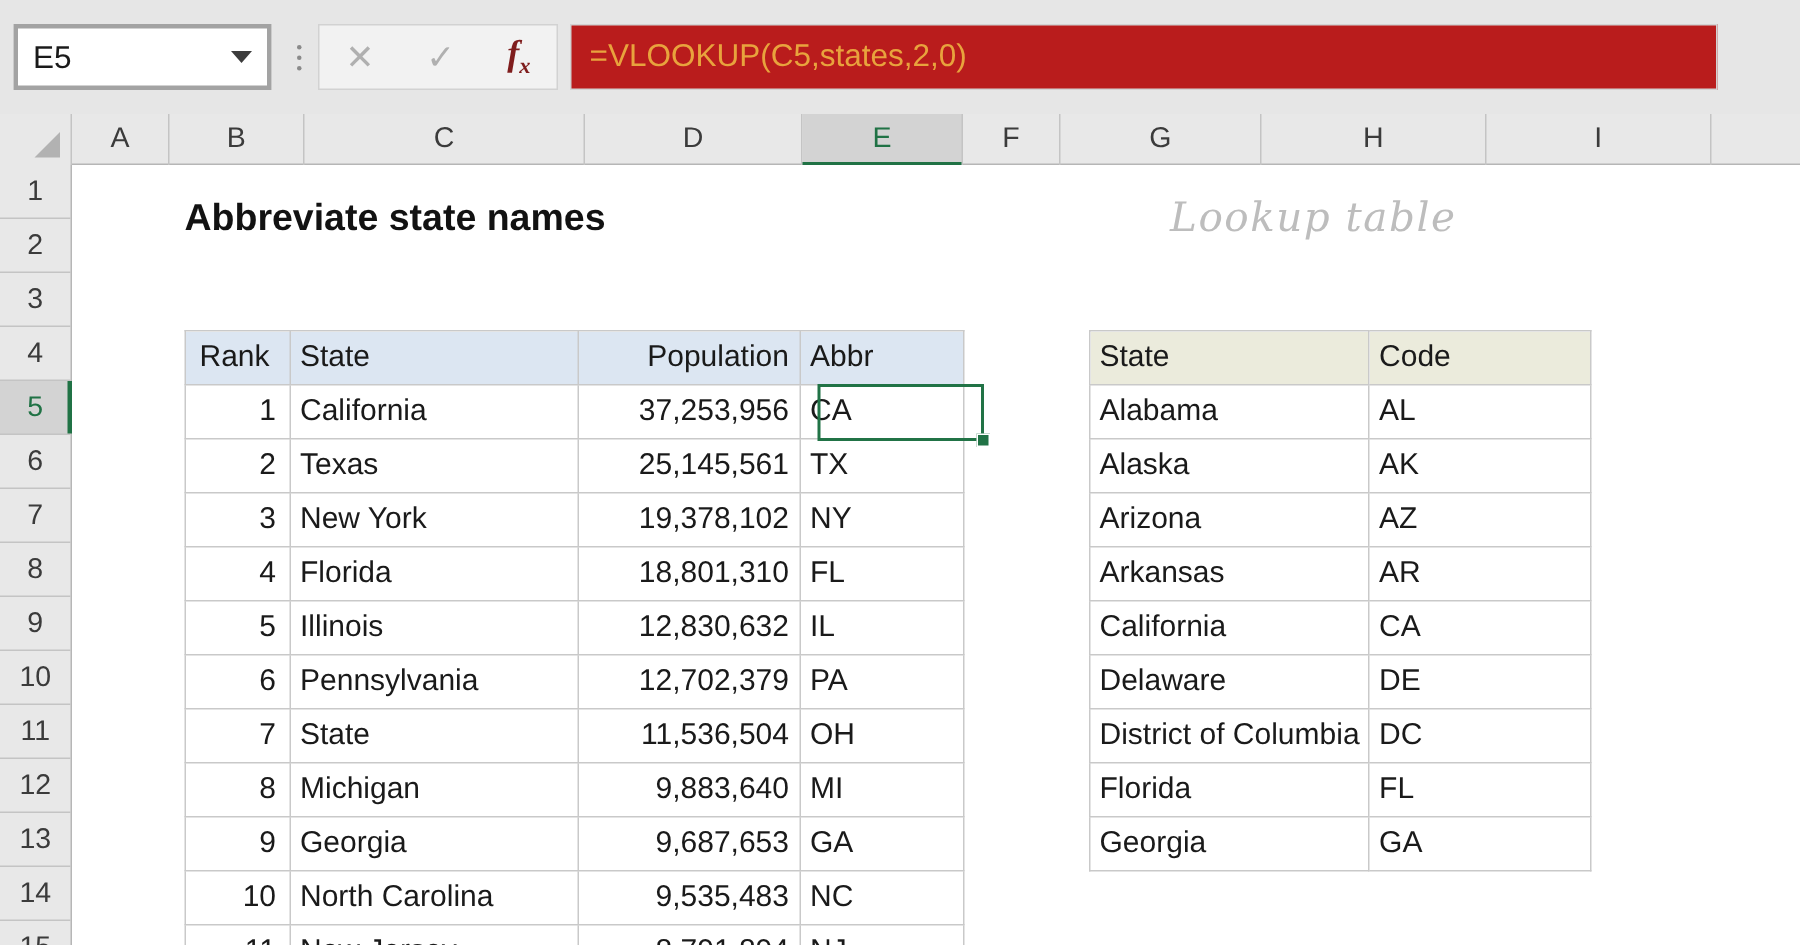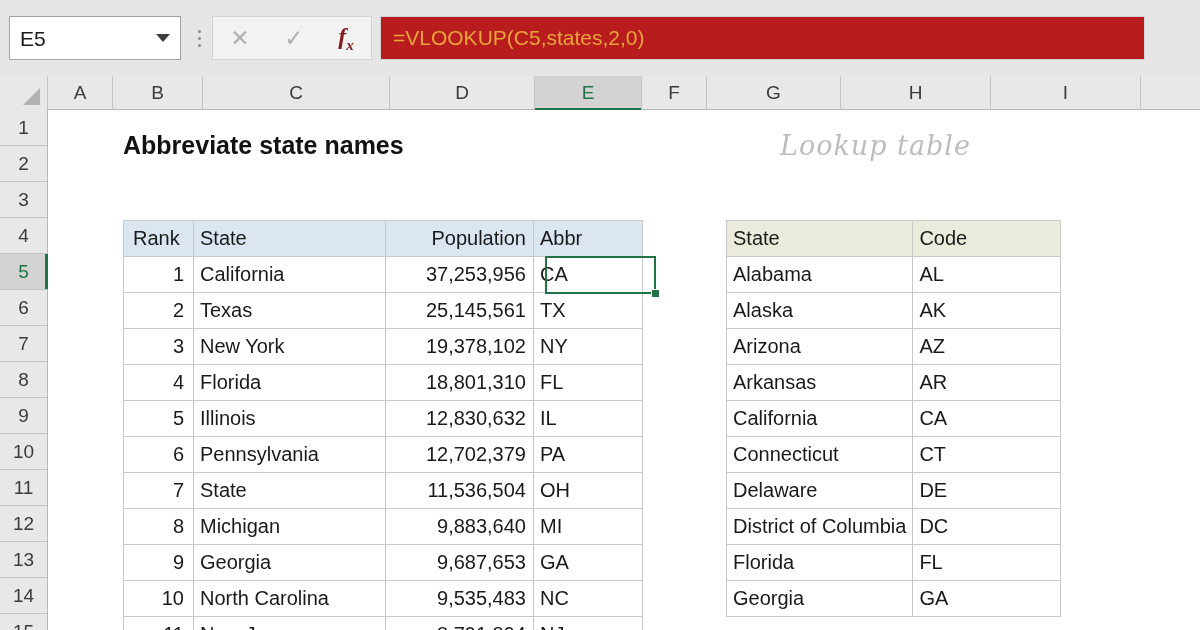--- a/index.html
+++ b/index.html
@@ -21,7 +21,7 @@
     margin-left: 9px;
     width: 172px; height: 44px;
     background: #ffffff;
-    border: 1px solid #a3a3a3;
+    border: 3px solid #a3a3a3;
     display: flex; align-items: center;
     padding: 0 10px;
   }

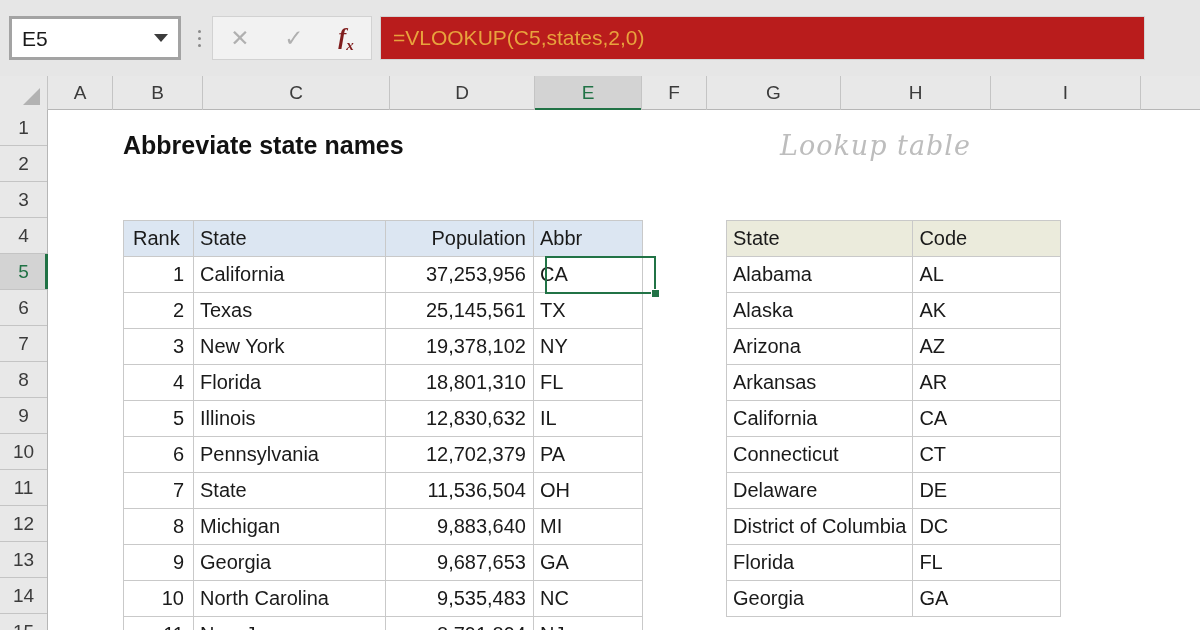--- a/index.html
+++ b/index.html
@@ -378,10 +378,6 @@
           <td class="c-lcode">CA</td>
         </tr>
         <tr>
-          <td class="c-lstate">Connecticut</td>
-          <td class="c-lcode">CT</td>
-        </tr>
-        <tr>
           <td class="c-lstate">Delaware</td>
           <td class="c-lcode">DE</td>
         </tr>

